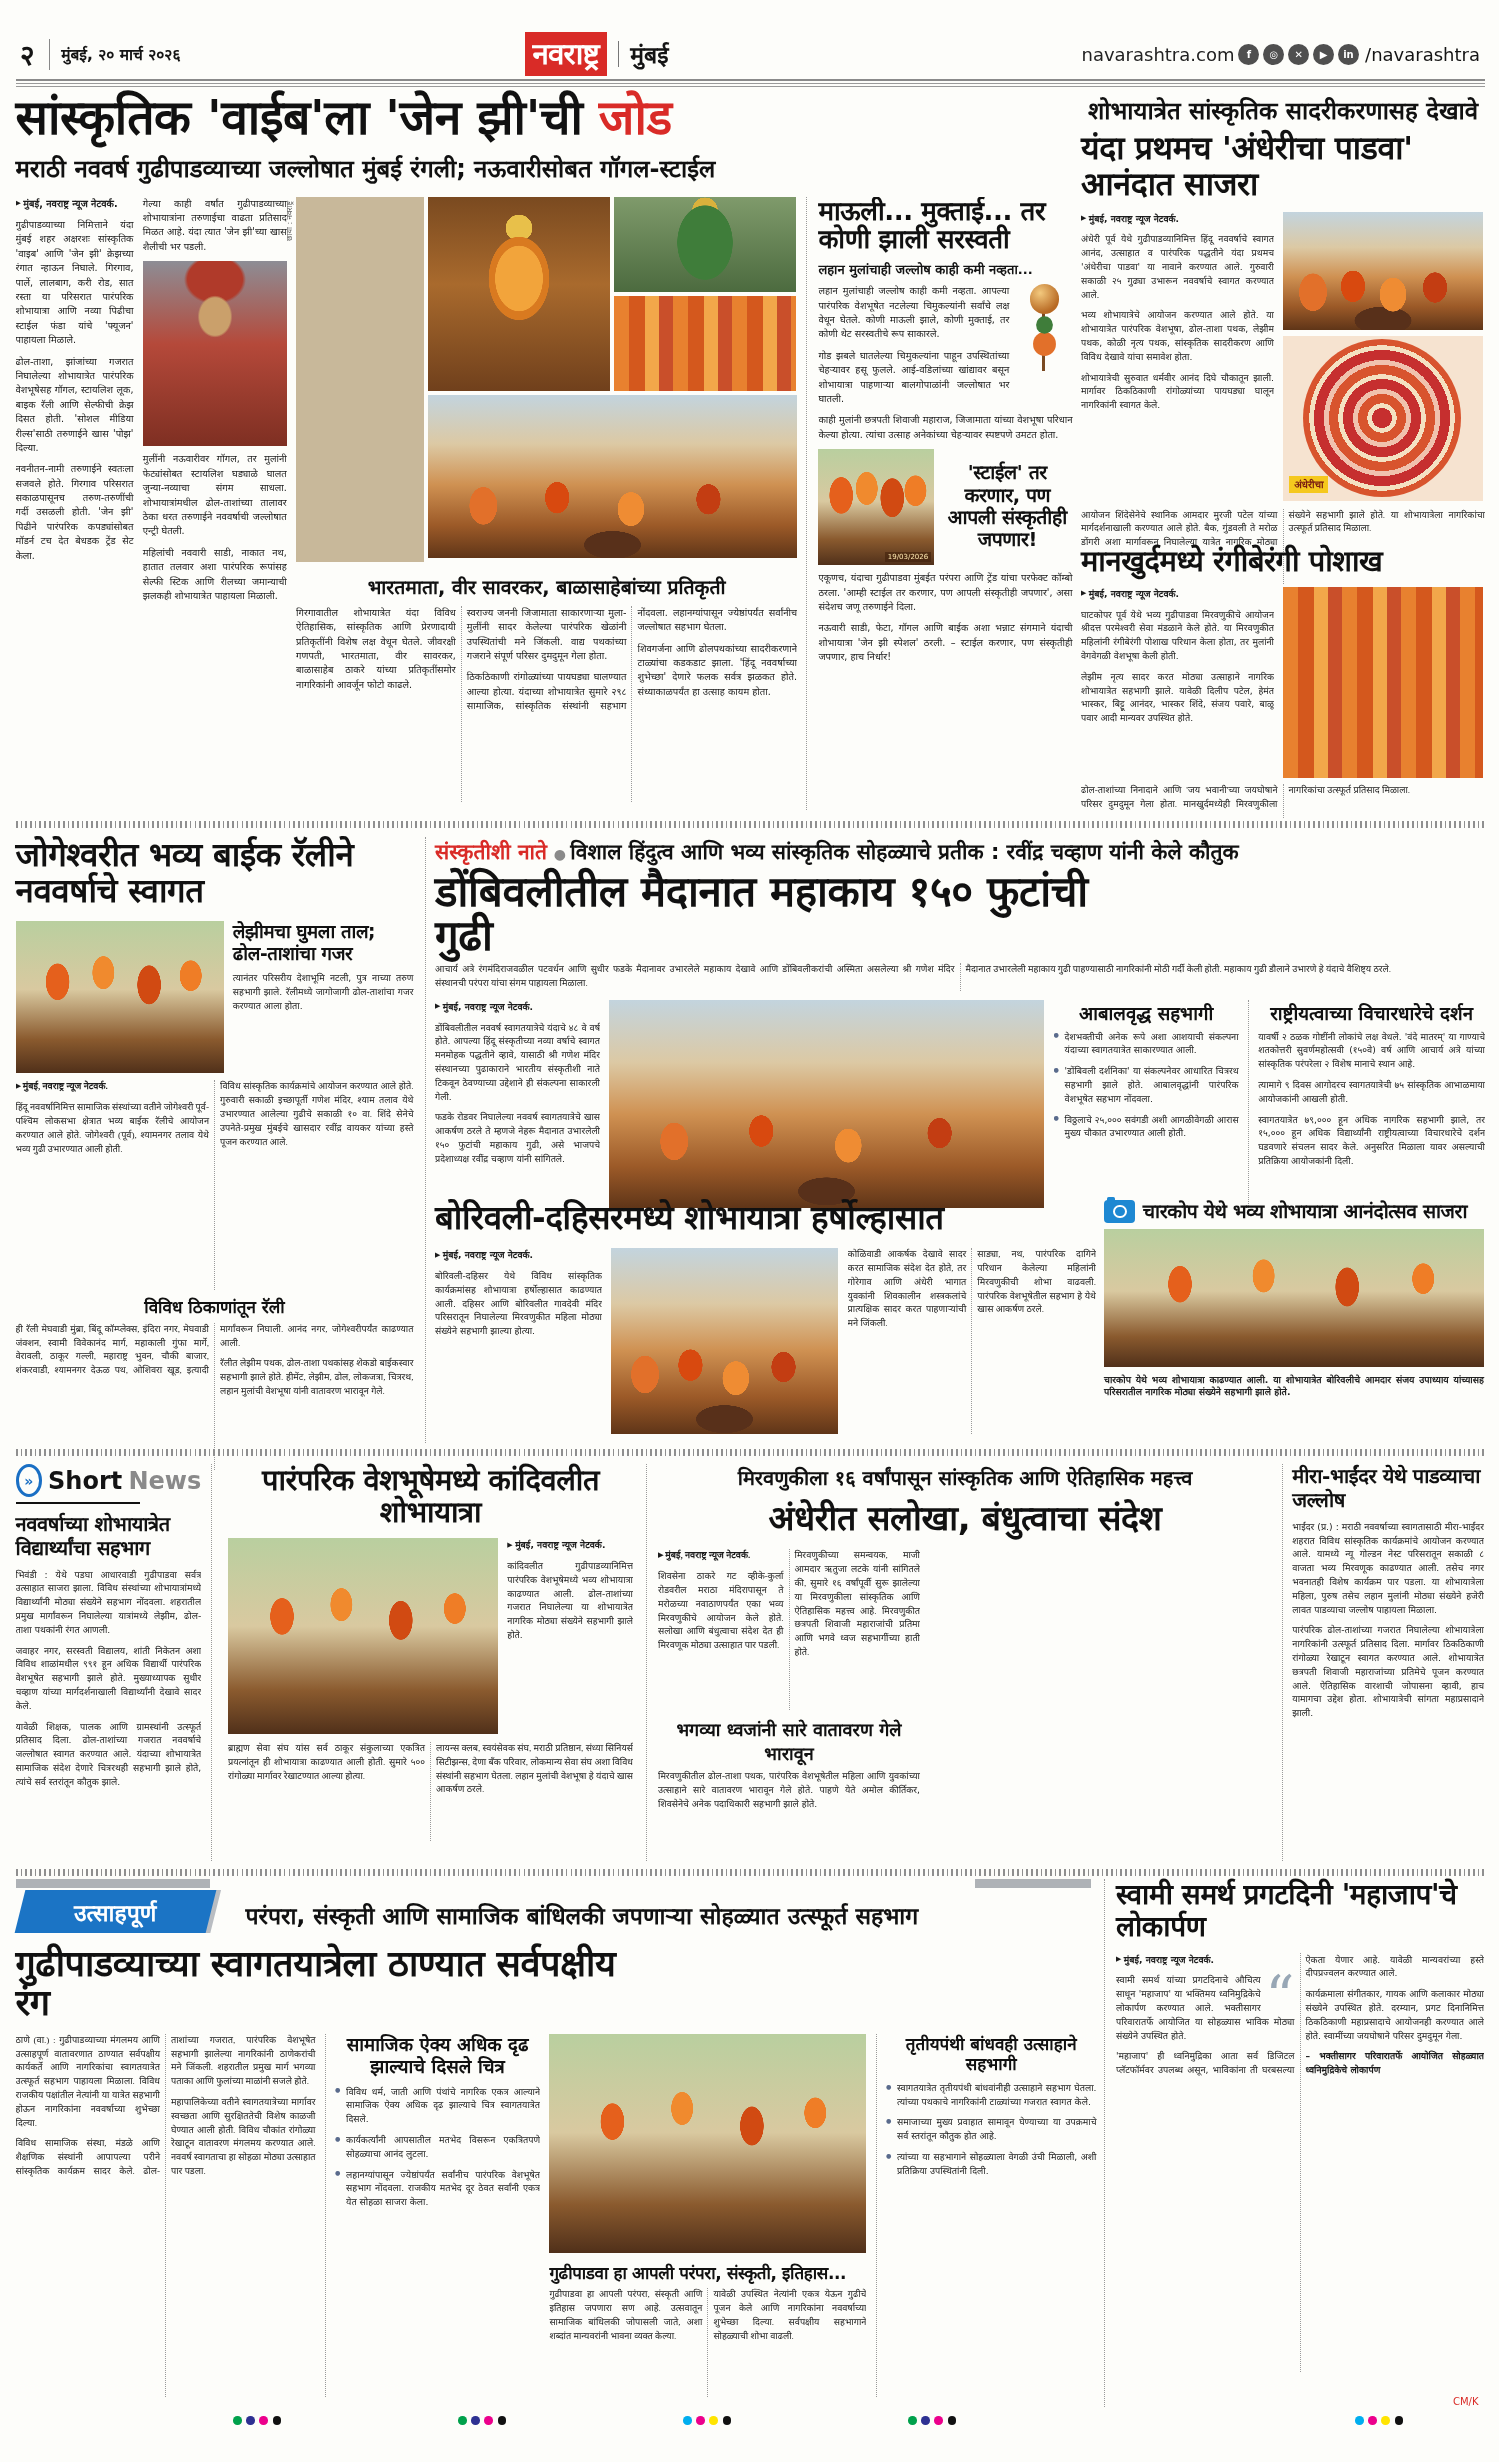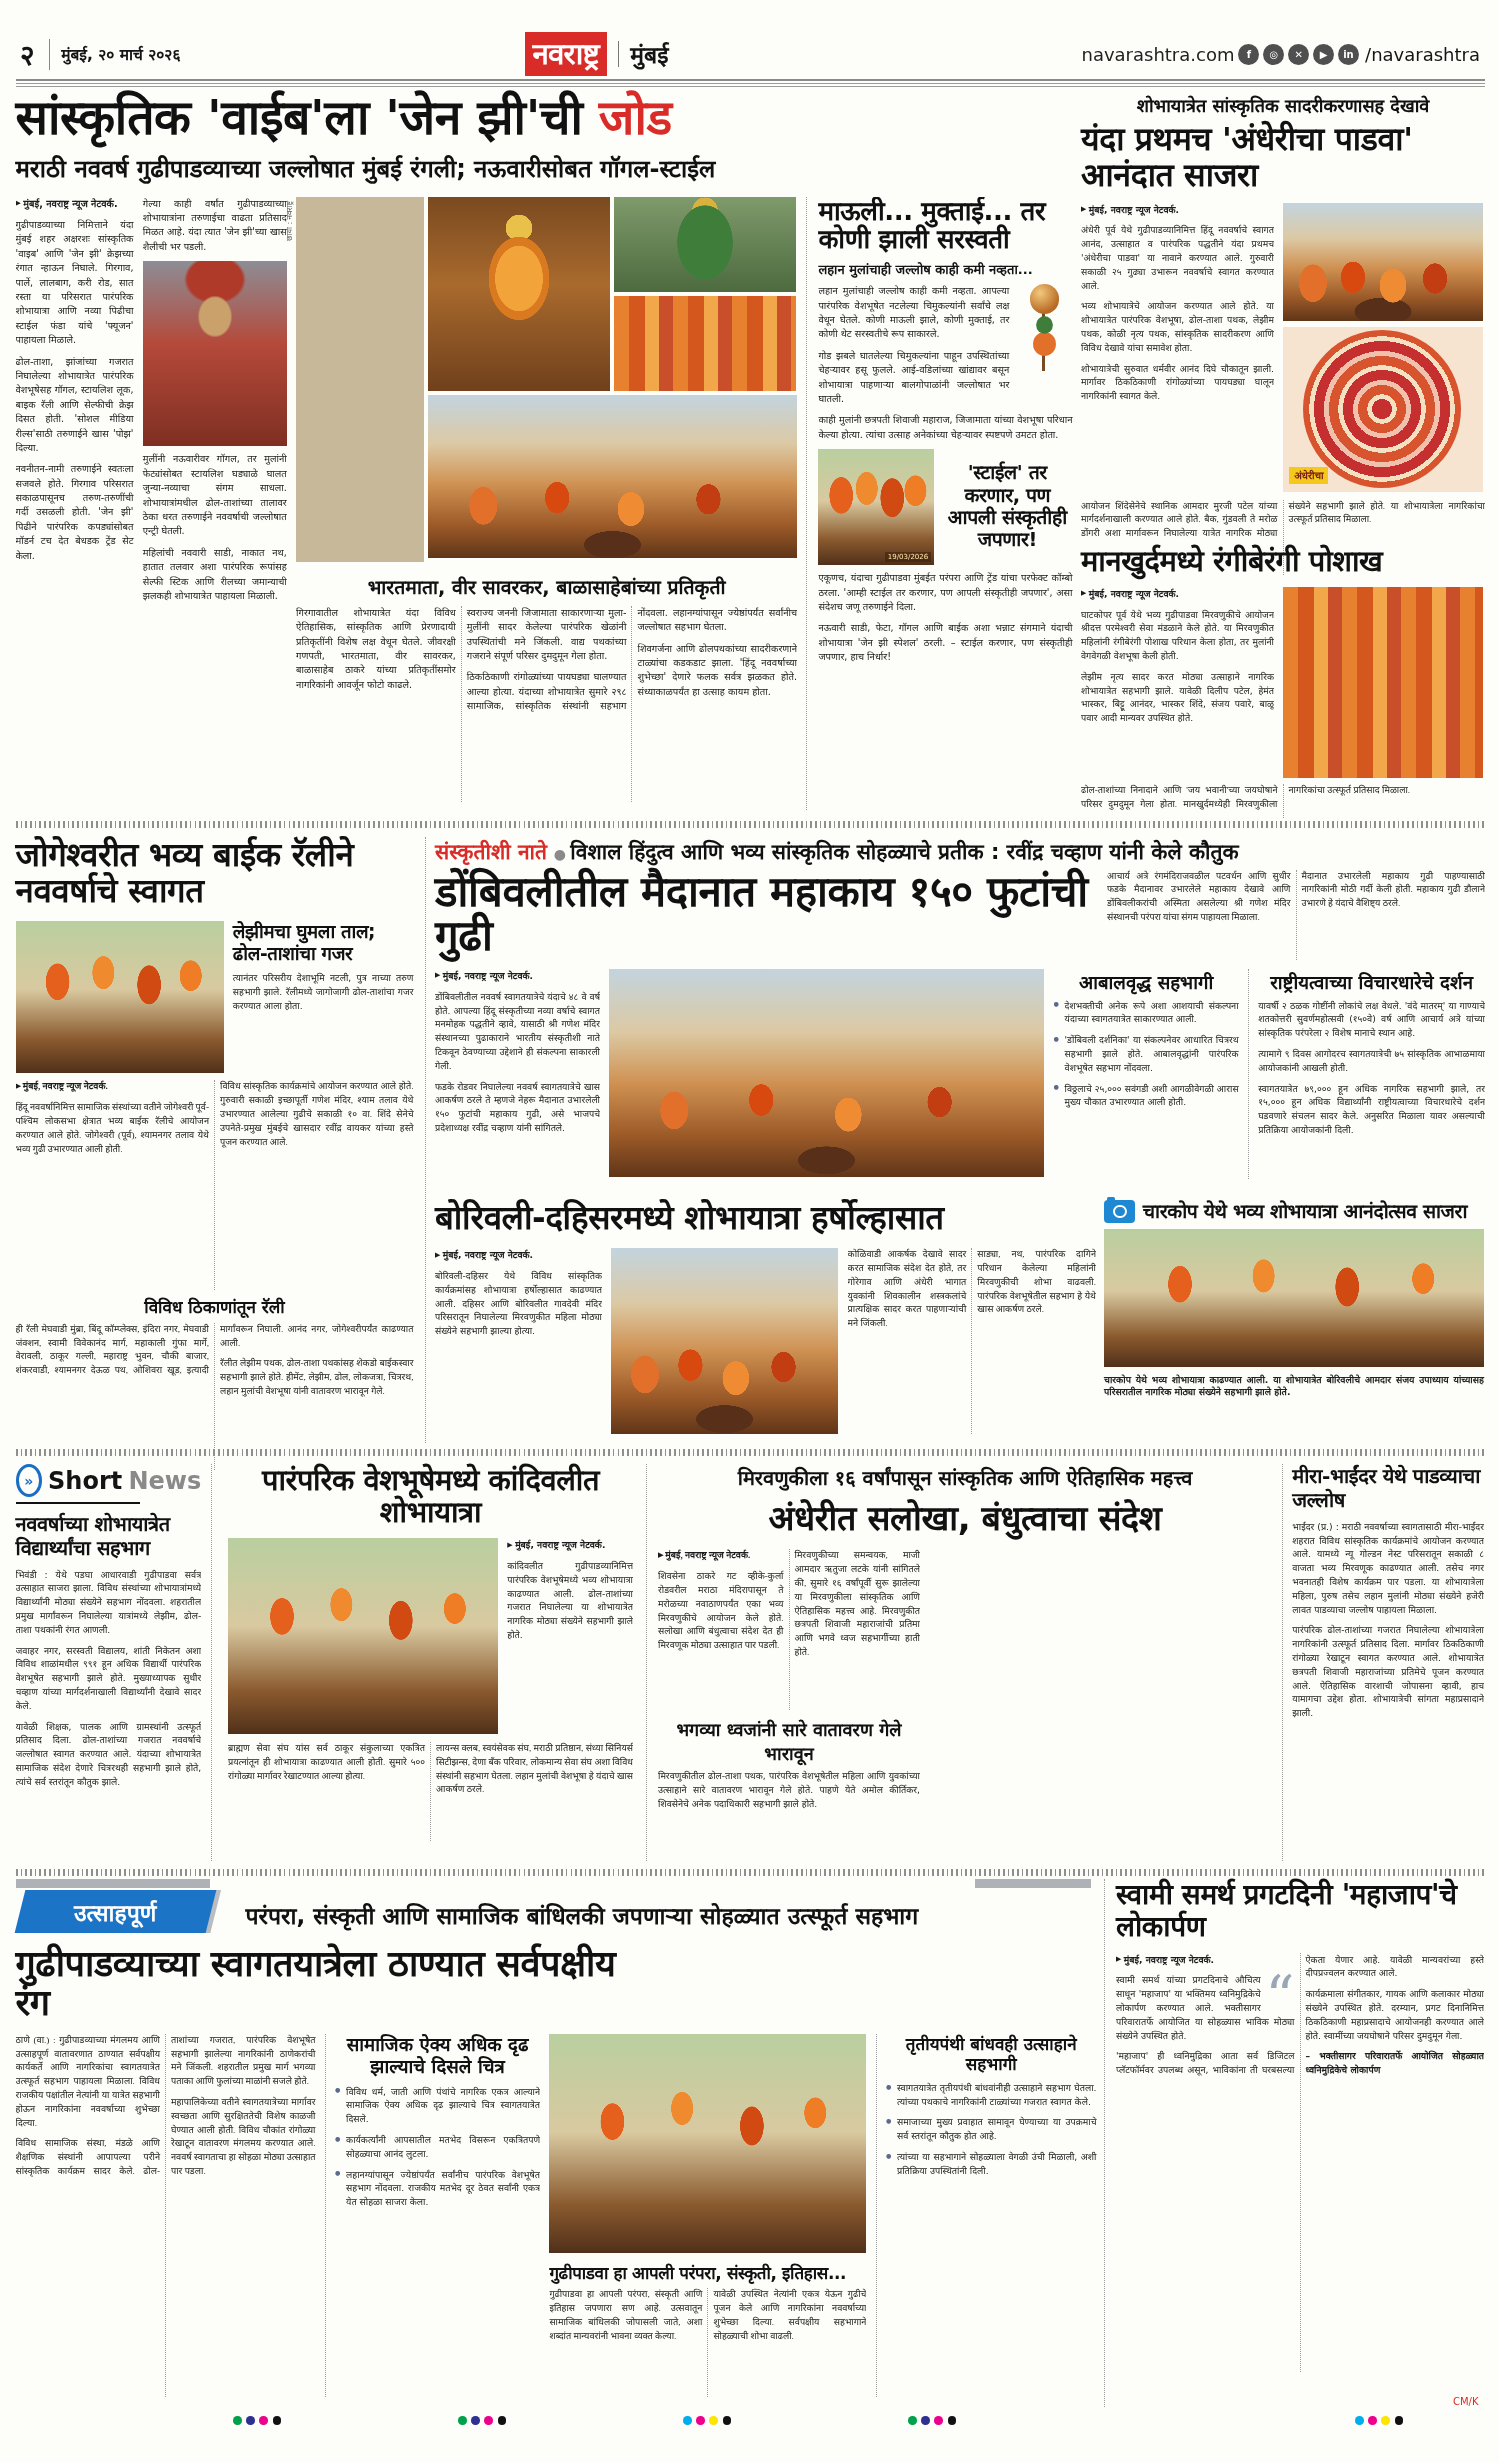--- a/index.html
+++ b/index.html
@@ -189,7 +189,7 @@
   </div>
 
   <div class="sec" style="left:1081px;top:93px;width:404px;height:444px;">
-    <div class="kick" style="font-size:18px;text-align:center;">शोभायात्रेत सांस्कृतिक सादरीकरणासह देखावे</div>
+    <div class="kick" style="font-size:24px;text-align:center;">शोभायात्रेत सांस्कृतिक सादरीकरणासह देखावे</div>
     <div class="hl" style="font-size:32px;line-height:1.12;margin-top:4.7px;">यंदा प्रथमच 'अंधेरीचा पाडवा' आनंदात साजरा</div>
     <div style="display:flex;gap:9.3px;margin-top:9.3px;">
       <div class="bodytext small" style="width:193px;height:289px;overflow:hidden;">

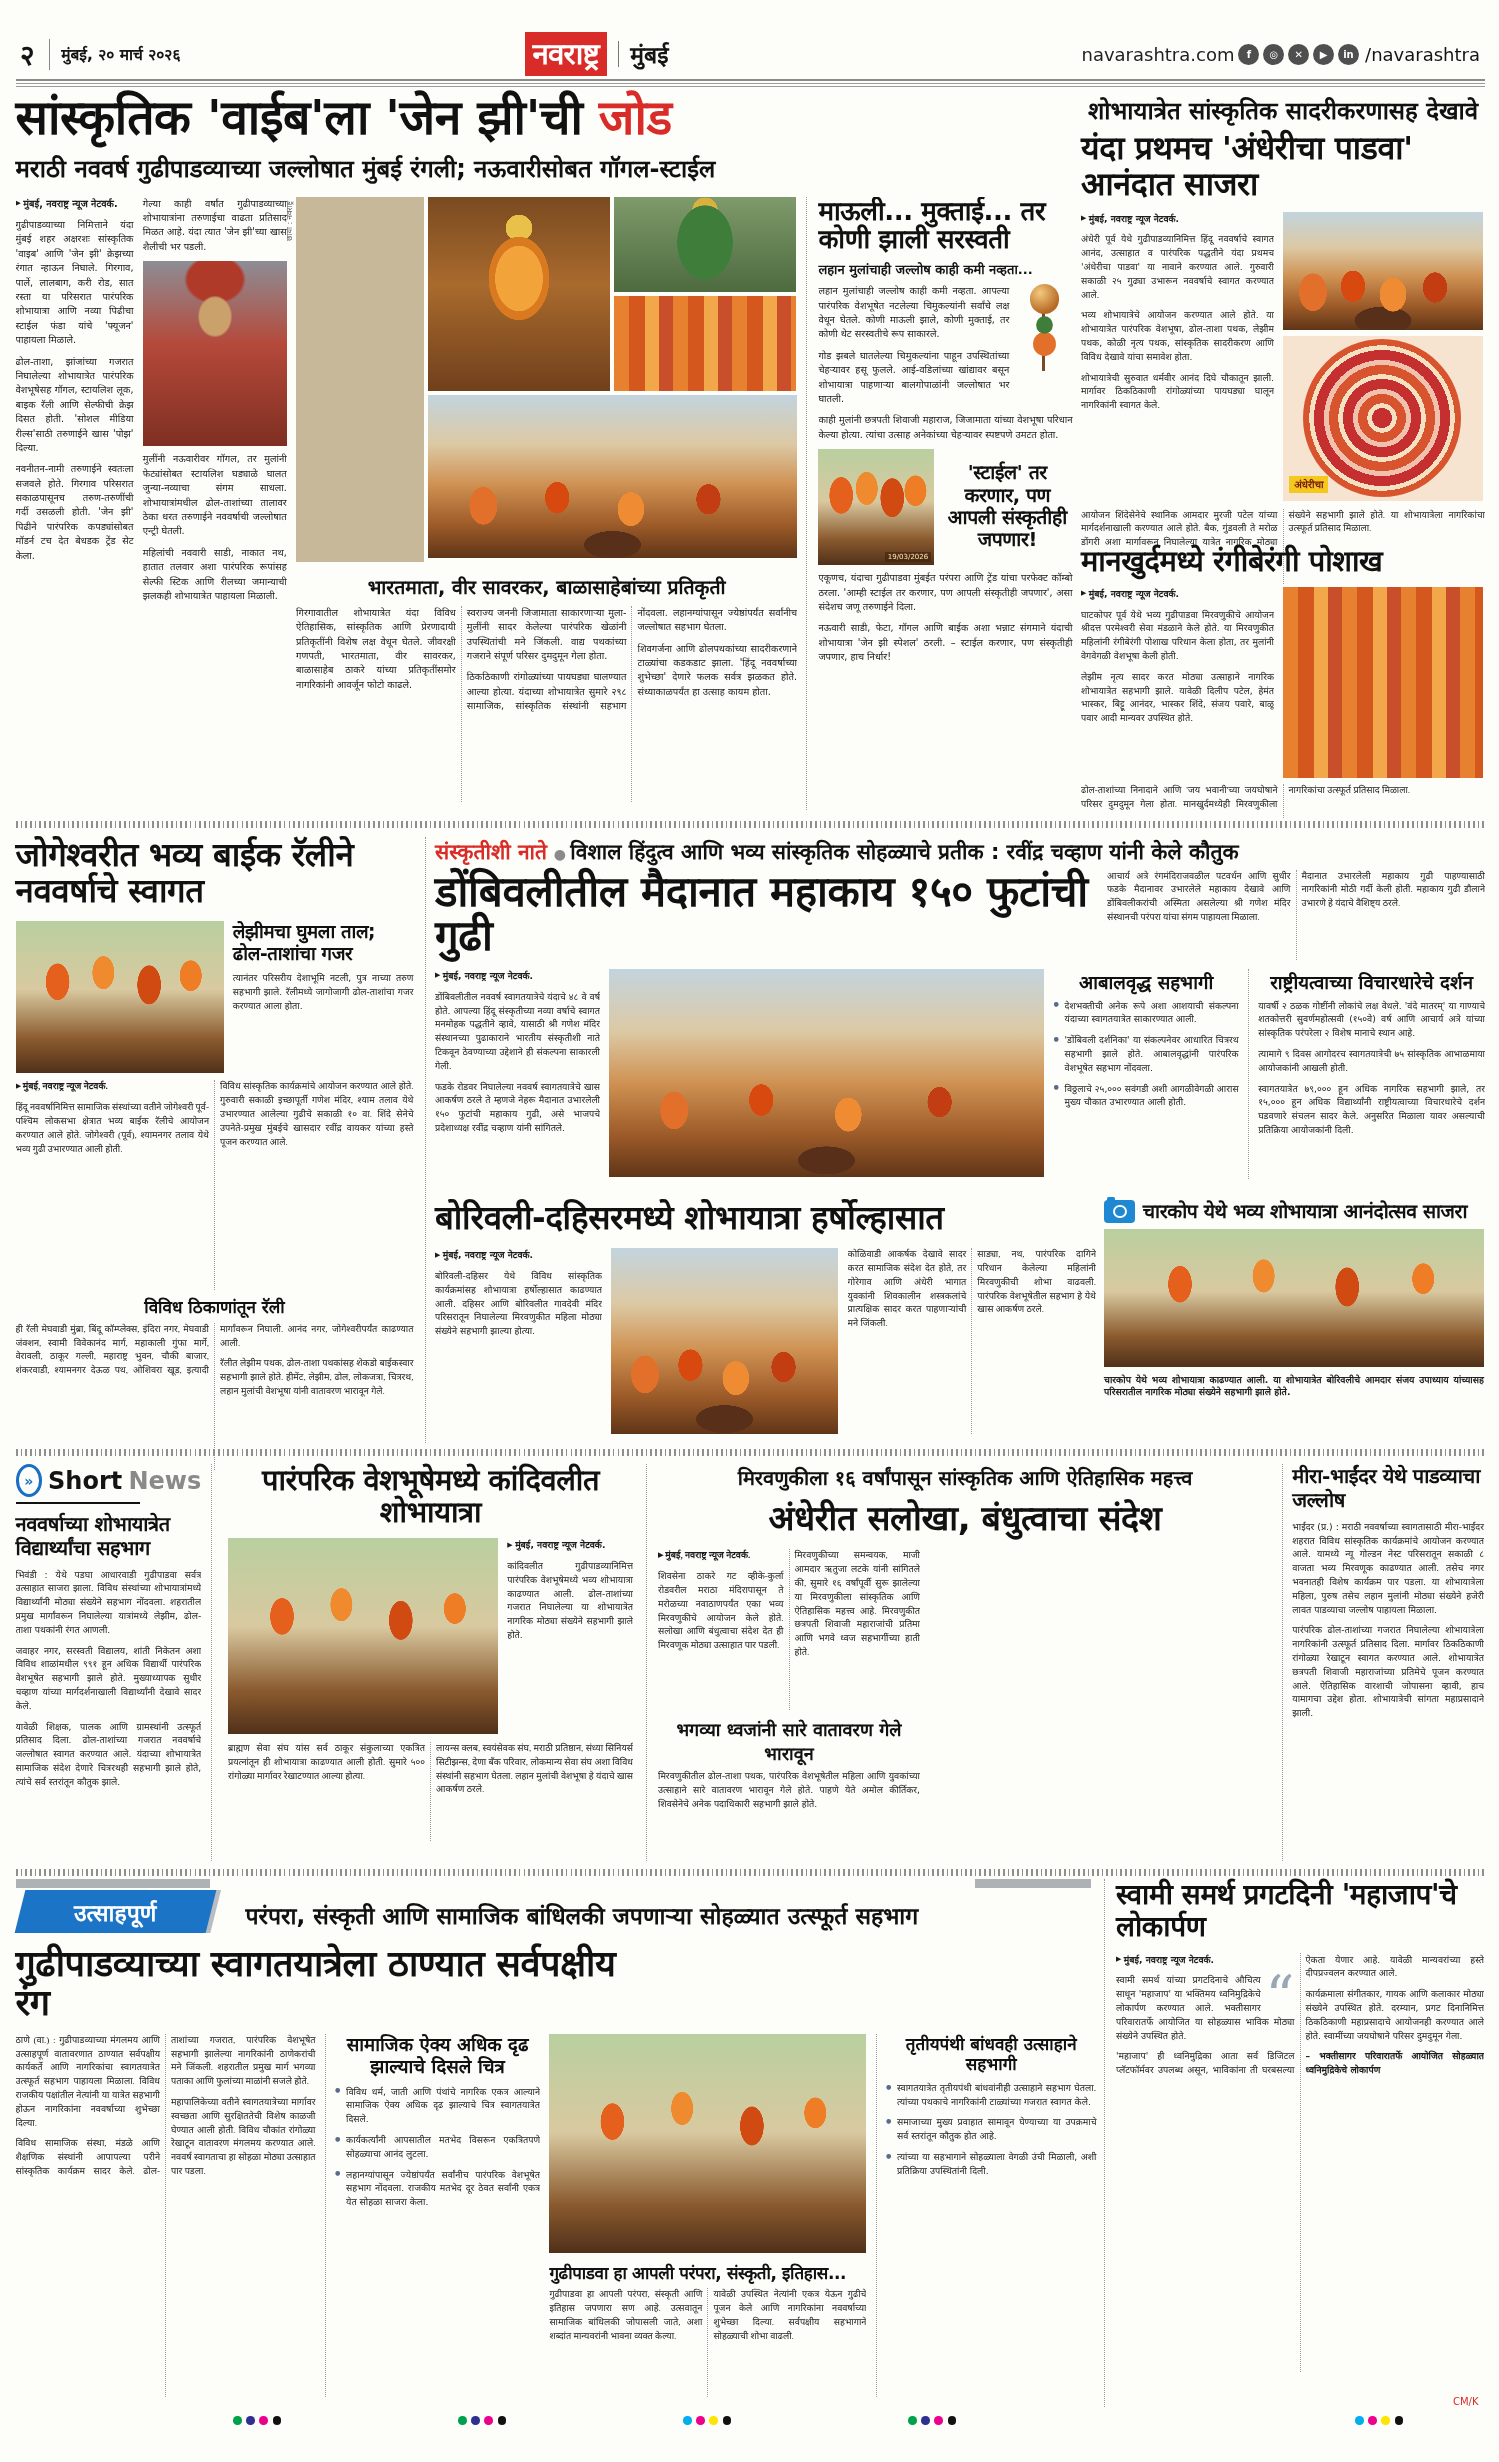--- a/index.html
+++ b/index.html
@@ -257,7 +257,7 @@
       <span style="color:#8a8a8a;font-size:14px;"> ● </span>
       <span class="kick">विशाल हिंदुत्व आणि भव्य सांस्कृतिक सोहळ्याचे प्रतीक : रवींद्र चव्हाण यांनी केले कौतुक</span>
     </div>
-    <div style="display:flex;gap:11px;margin-top:4.7px;align-items:flex-start;">
+    <div style="display:flex;gap:5px;margin-top:4.7px;align-items:flex-start;flex-direction:column;">
       <div class="hl" style="font-size:42px;line-height:1.05;width:661px;flex:0 0 auto;">डोंबिवलीतील मैदानात महाकाय १५० फुटांची गुढी</div>
       <div class="bodytext small cols2" style="flex:1;height:90px;overflow:hidden;">
         <p>आचार्य अत्रे रंगमंदिराजवळील पटवर्धन आणि सुधीर फडके मैदानावर उभारलेले महाकाय देखावे आणि डोंबिवलीकरांची अस्मिता असलेल्या श्री गणेश मंदिर संस्थानची परंपरा यांचा संगम पाहायला मिळाला.</p>

